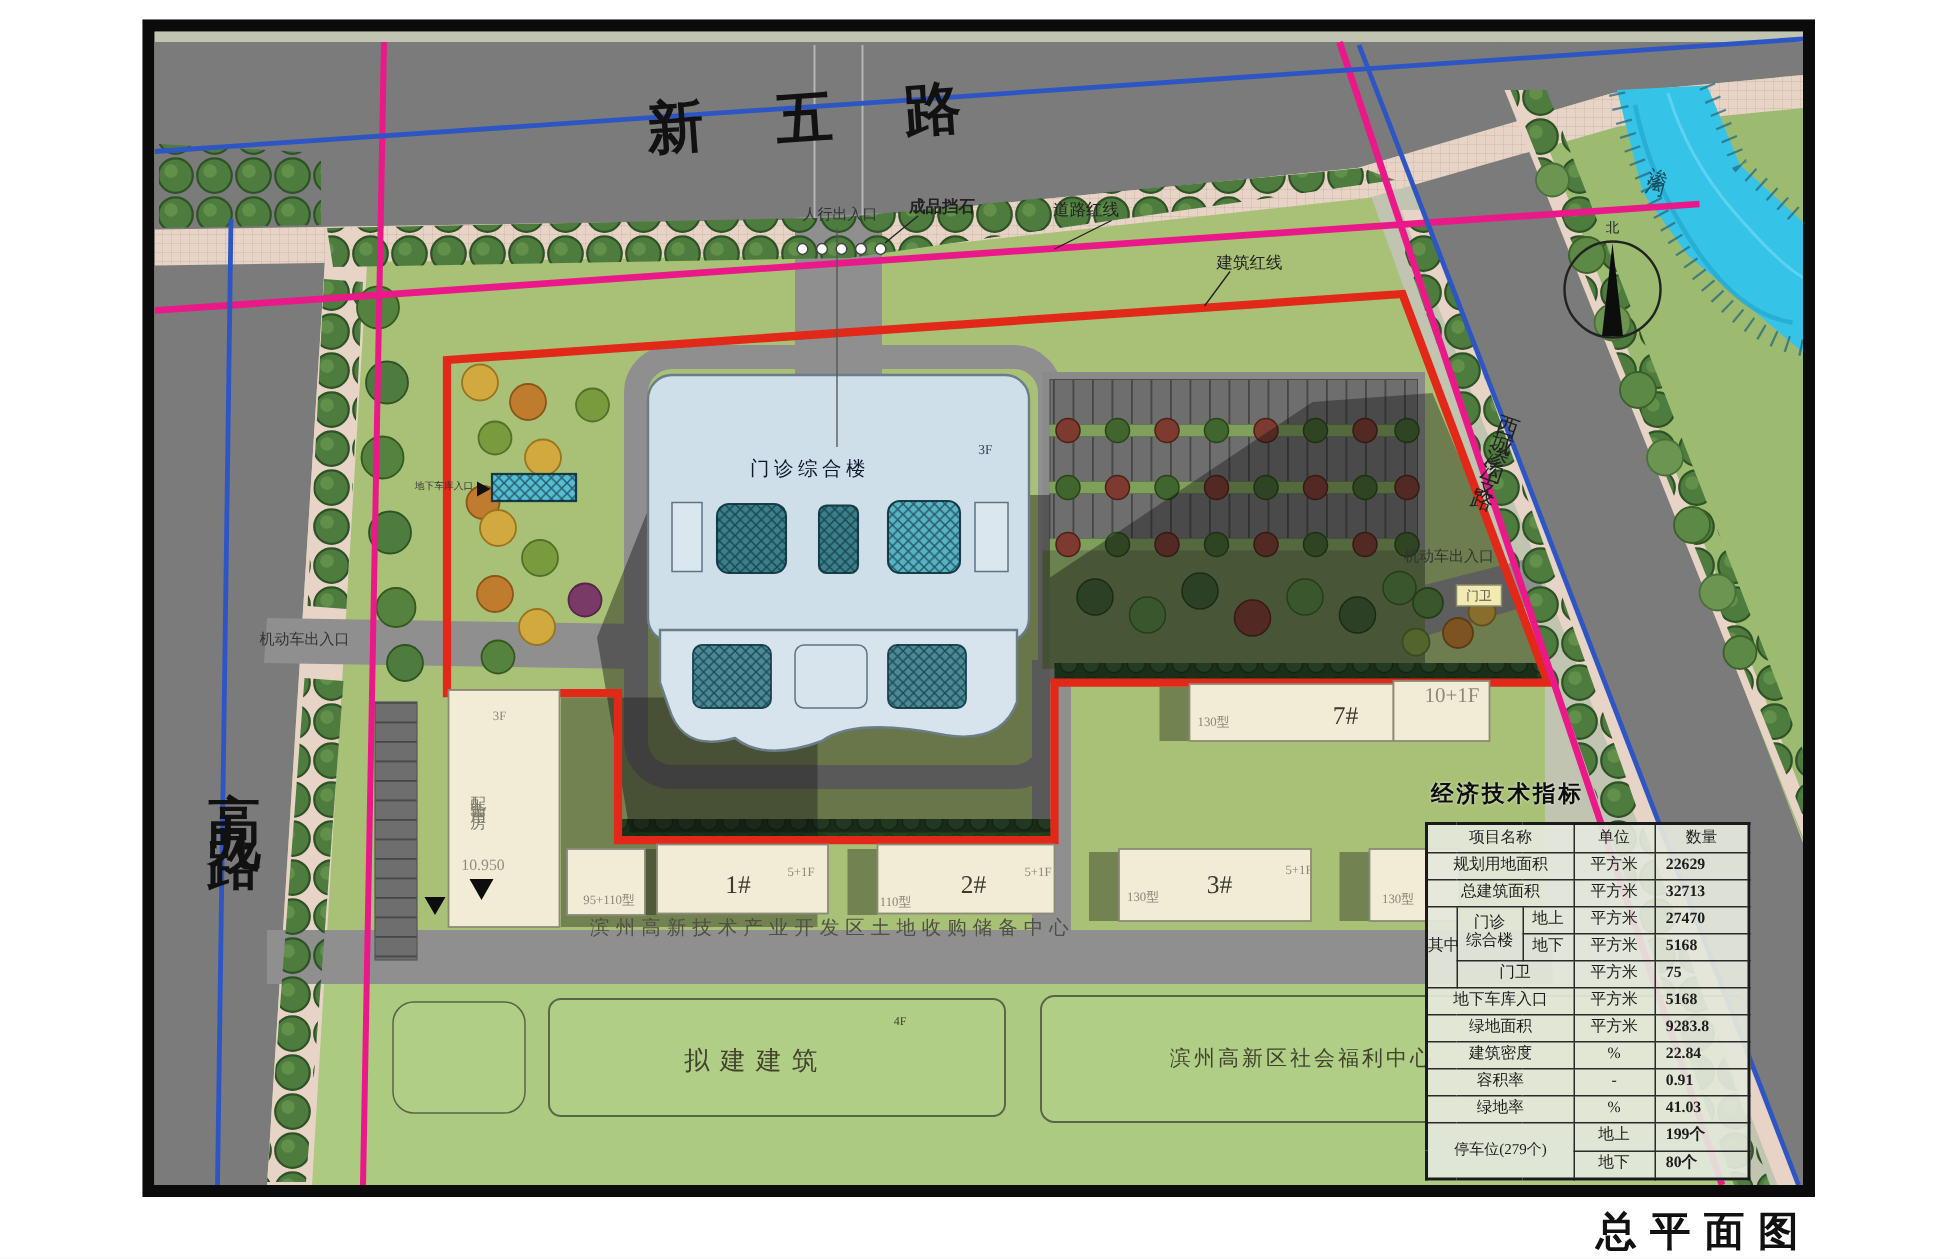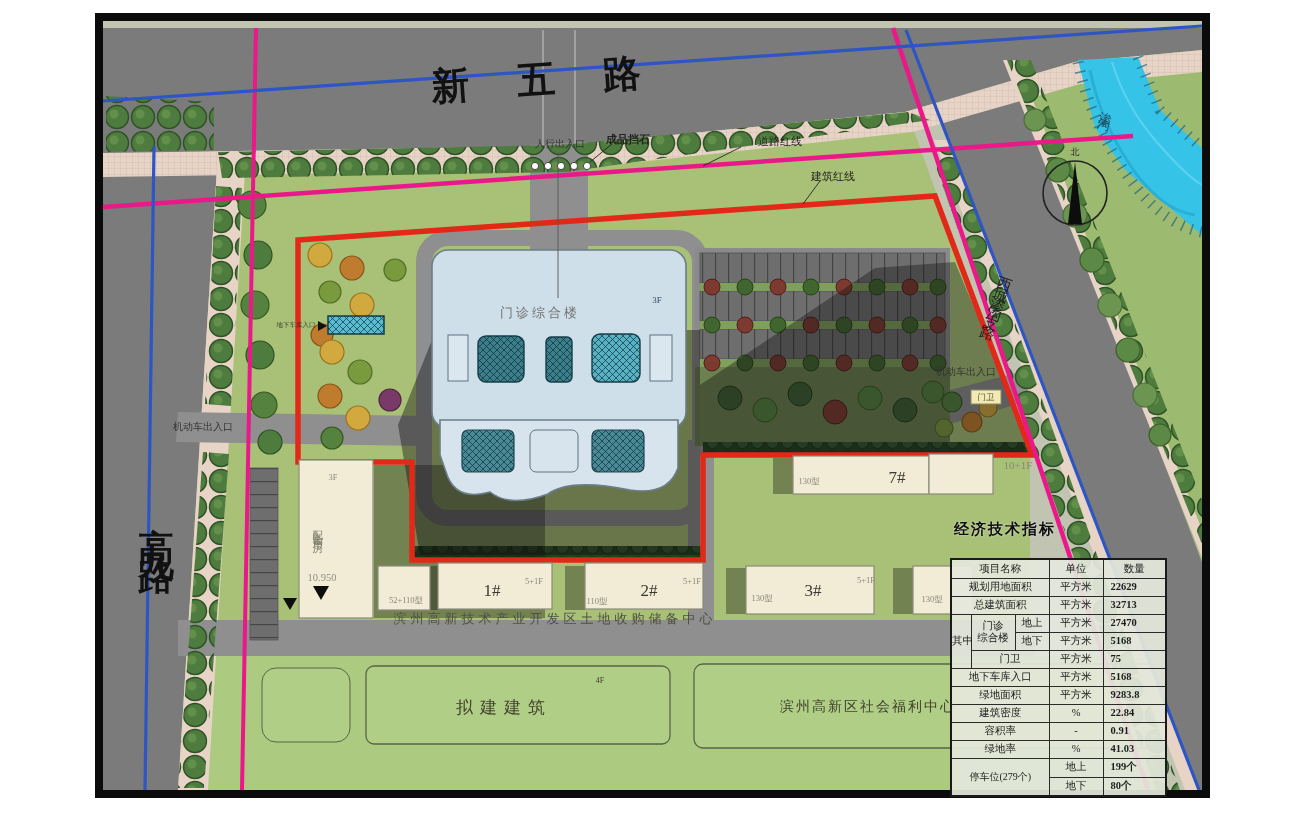--- a/index.html
+++ b/index.html
@@ -282,7 +282,7 @@
 
   <div class="lbl" style="left:560px;top:144px;font-size:10px;color:#333;">人行出入口</div>
   <div class="lbl" style="left:628px;top:139px;font-size:11px;font-weight:bold;color:#222;">成品挡石</div>
-  <div class="lbl" style="left:780px;top:141px;font-size:11px;color:#222;">道路红线</div>
+  <div class="lbl" style="left:724px;top:141px;font-size:11px;color:#222;">道路红线</div>
   <div class="lbl" style="left:833px;top:176px;font-size:11px;color:#222;">建筑红线</div>
   <div class="lbl" style="left:203px;top:427px;font-size:10px;color:#333;">机动车出入口</div>
   <div class="lbl" style="left:966px;top:372px;font-size:10px;color:#333;">机动车出入口</div>

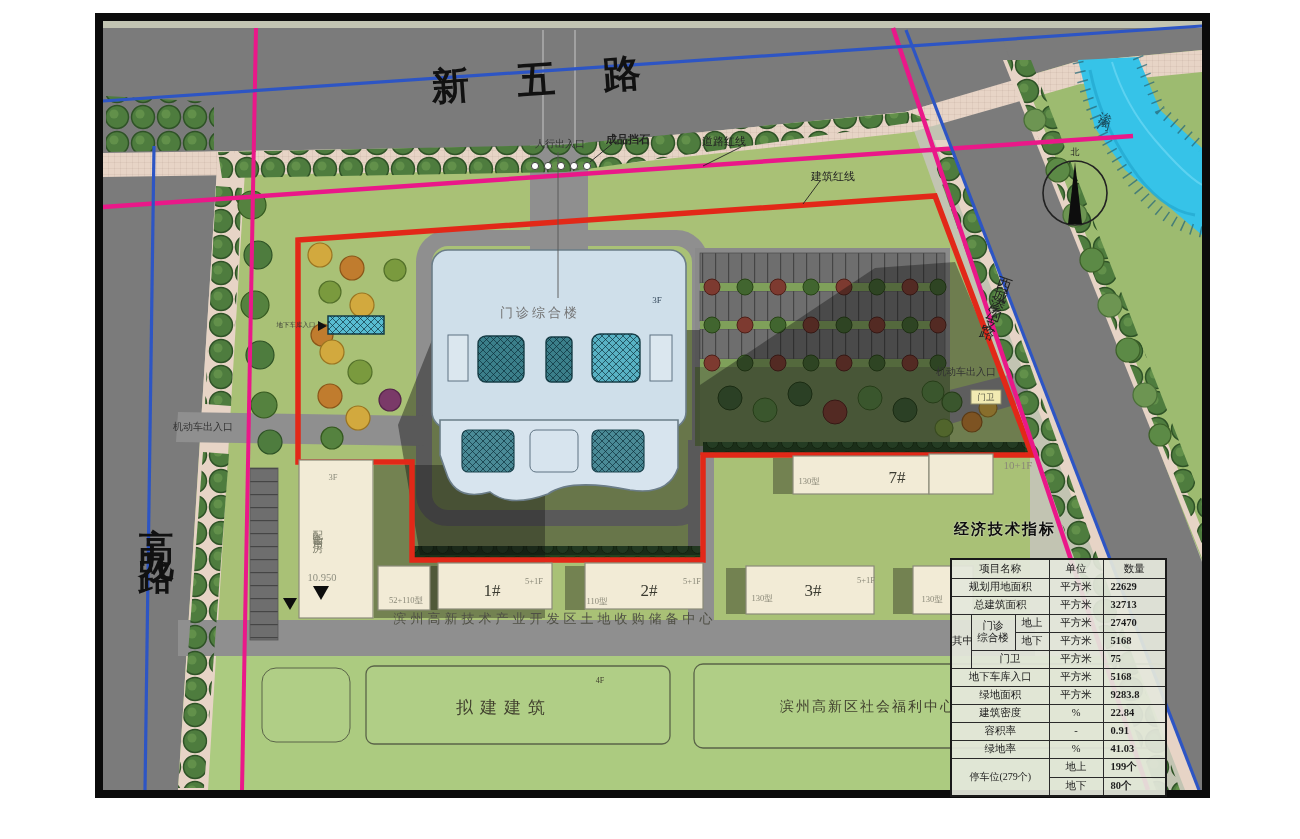--- a/index.html
+++ b/index.html
@@ -289,7 +289,7 @@
   <div class="lbl" style="left:986px;top:397px;font-size:8.5px;color:#554;">门卫</div>
   <div class="lbl" style="left:296px;top:325px;font-size:6.5px;color:#333;">地下车库入口</div>
 
-  <div class="lbl" style="left:540px;top:312px;font-size:13px;letter-spacing:3px;color:#737373;">门诊综合楼</div>
+  <div class="lbl" style="left:540px;top:312px;font-size:13px;letter-spacing:3px;color:#0f172a;">门诊综合楼</div>
   <div class="lbl" style="left:657px;top:300px;font-size:9px;color:#33475a;">3F</div>
 
   <div class="lbl vert" style="left:317px;top:532px;font-size:10.5px;letter-spacing:4px;color:#7a7a68;">配套用房一</div>

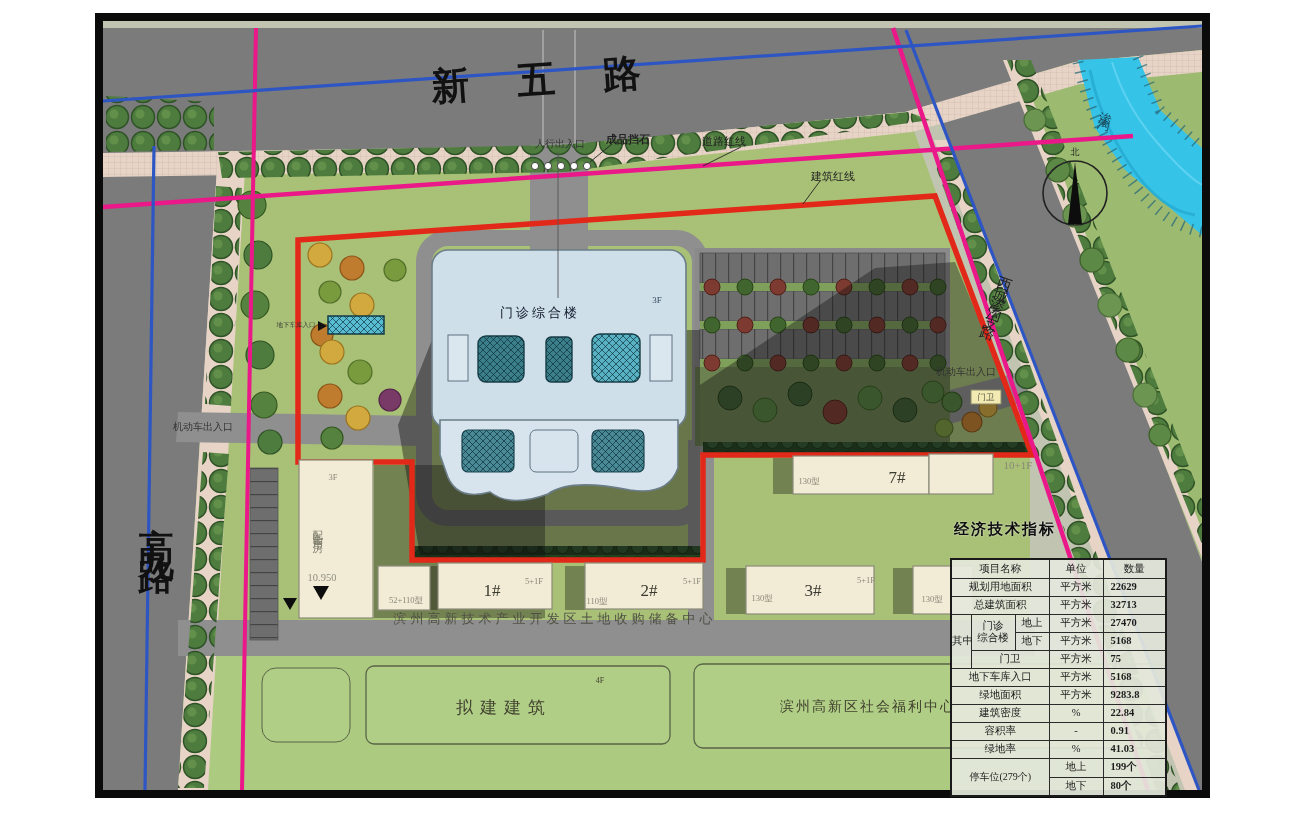--- a/index.html
+++ b/index.html
@@ -308,7 +308,7 @@
   <div class="lbl" style="left:932px;top:599px;font-size:8.5px;color:#8a8878;">130型</div>
   <div class="lbl" style="left:809px;top:481px;font-size:8.5px;color:#8a8878;">130型</div>
   <div class="lbl" style="left:897px;top:477px;font-size:17px;color:#3a3a30;">7#</div>
-  <div class="lbl" style="left:1018px;top:465px;font-size:11px;color:#8a8878;">10+1F</div>
+  <div class="lbl" style="left:968px;top:465px;font-size:14px;color:#8a8878;">10+1F</div>
 
   <div class="lbl" style="left:555px;top:618px;font-size:13px;letter-spacing:4px;color:#4f4f45;">滨州高新技术产业开发区土地收购储备中心</div>
   <div class="lbl" style="left:504px;top:707px;font-size:17px;letter-spacing:7px;color:#42422f;">拟建建筑</div>

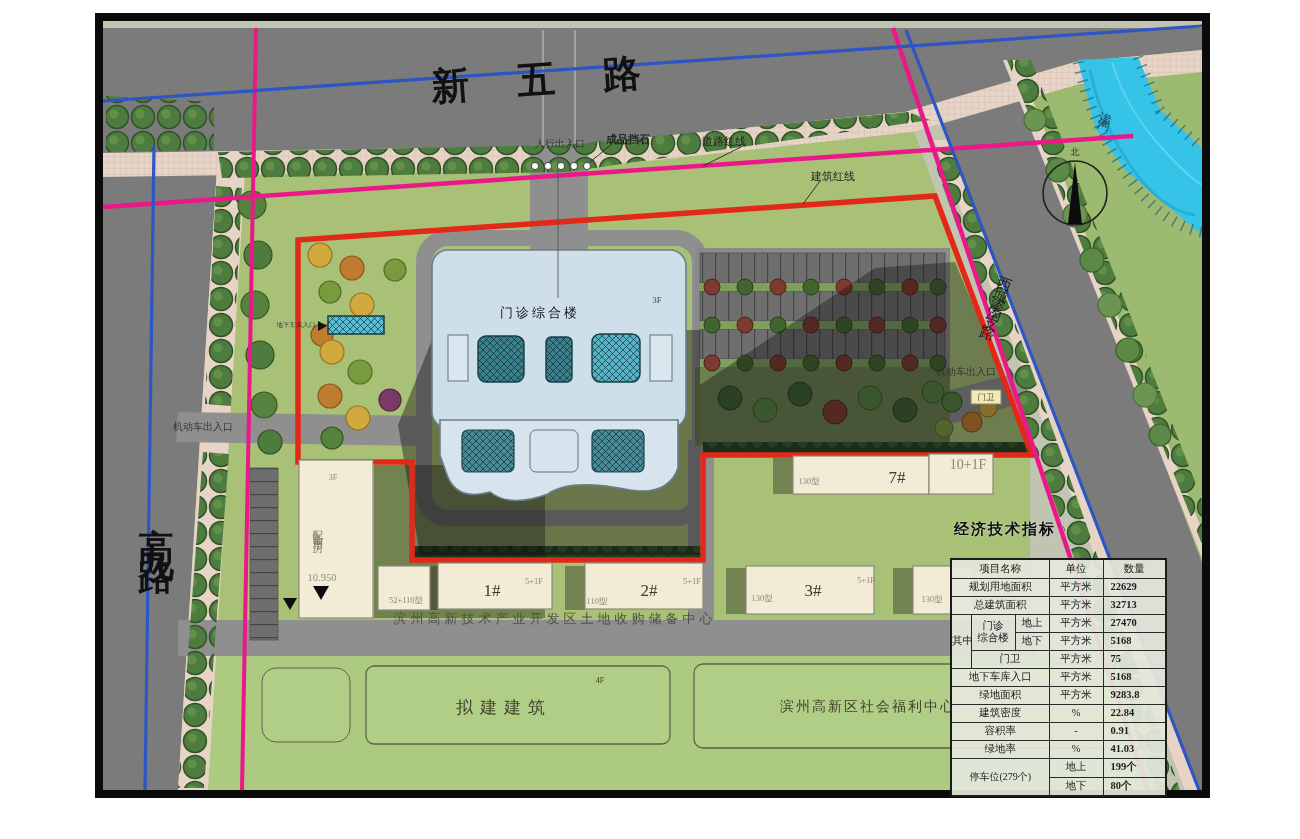--- a/index.html
+++ b/index.html
@@ -14,7 +14,7 @@
   
   #indicator-box{position:absolute;left:950px;top:520px;width:220px;z-index:8;}
   #indicator-title{font-size:15px;font-weight:bold;color:#0e0e0e;letter-spacing:2px;
-       padding:0 0 19px 4px;text-shadow:0 0 2px rgba(240,240,235,.9);}
+       padding:0 0 9px 4px;text-shadow:0 0 2px rgba(240,240,235,.9);}
   table.ind{border-collapse:collapse;table-layout:fixed;width:191px;
        background:rgba(228,231,220,0.93);border:2px solid #1a1a1a;
        font-size:10.5px;color:#1c1c1c;}

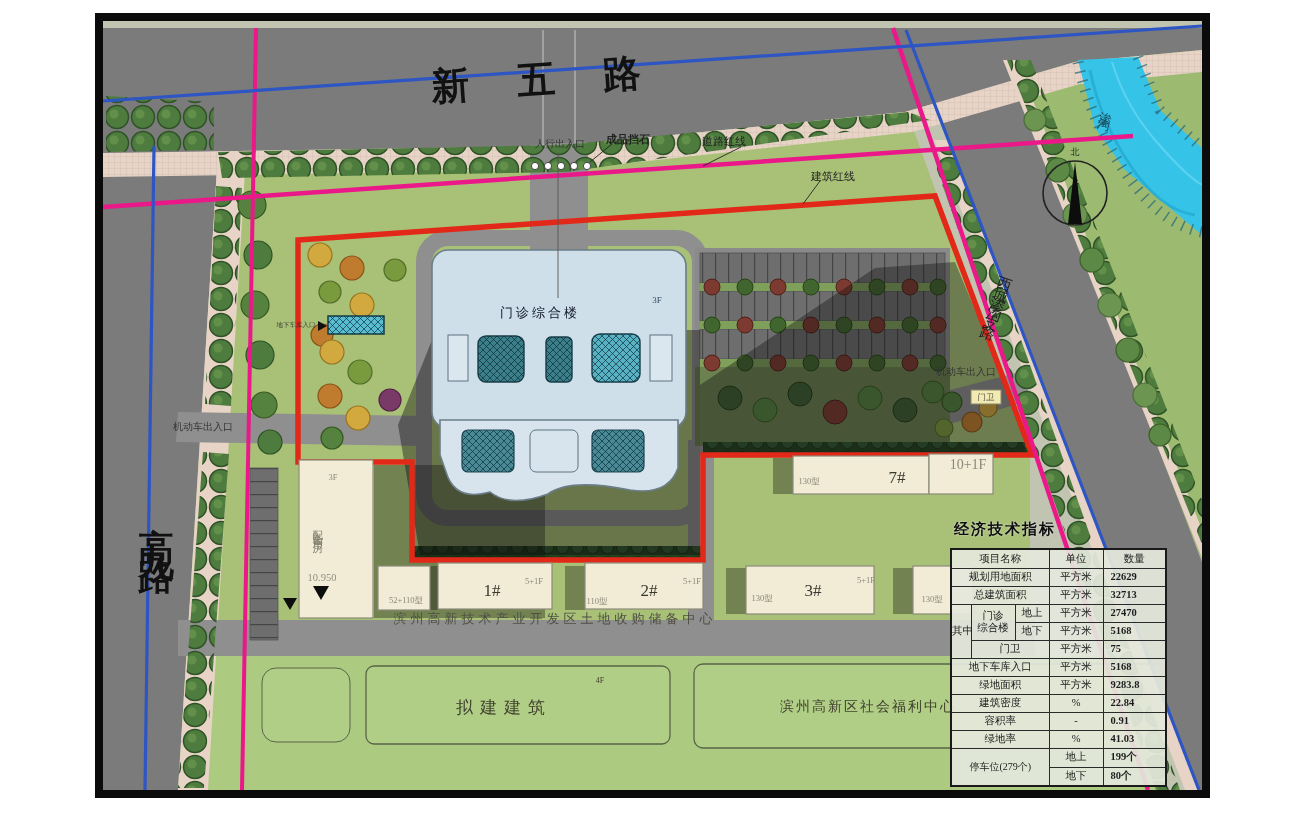--- a/index.html
+++ b/index.html
@@ -296,7 +296,7 @@
   <div class="lbl" style="left:333px;top:477px;font-size:8.5px;color:#8a8a7a;">3F</div>
   <div class="lbl" style="left:322px;top:578px;font-size:10.5px;color:#8f8f80;">10.950</div>
 
-  <div class="lbl" style="left:406px;top:600px;font-size:8.5px;color:#8a8878;">52+110型</div>
+  <div class="lbl" style="left:406px;top:600px;font-size:8.5px;color:#8a8878;">95+110型</div>
   <div class="lbl" style="left:492px;top:590px;font-size:17px;color:#3a3a30;">1#</div>
   <div class="lbl" style="left:534px;top:581px;font-size:8.5px;color:#8a8878;">5+1F</div>
   <div class="lbl" style="left:597px;top:601px;font-size:8.5px;color:#8a8878;">110型</div>

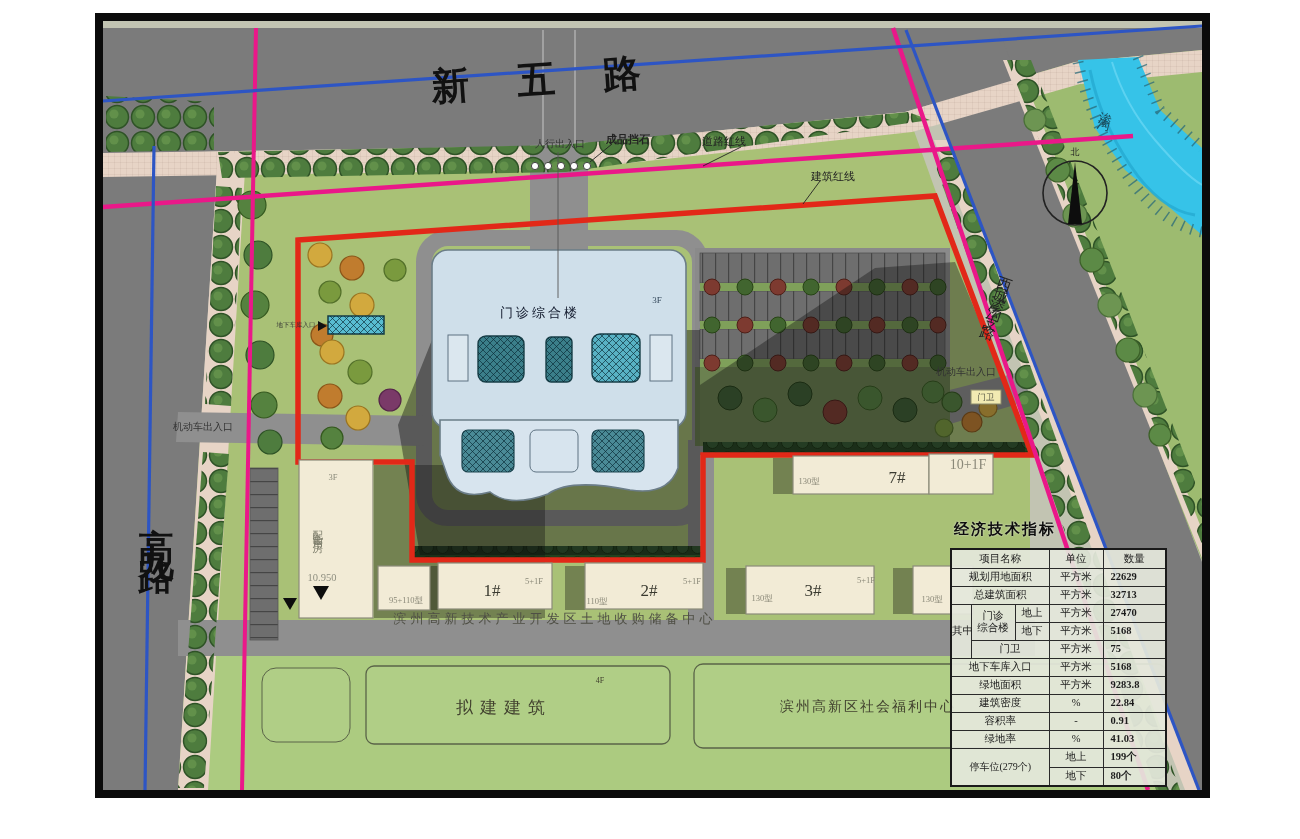--- a/index.html
+++ b/index.html
@@ -396,6 +396,7 @@
     </table>
   </div>
 
+  <div id="caption">总平面图</div>
 </div>
 
 </body></html>

